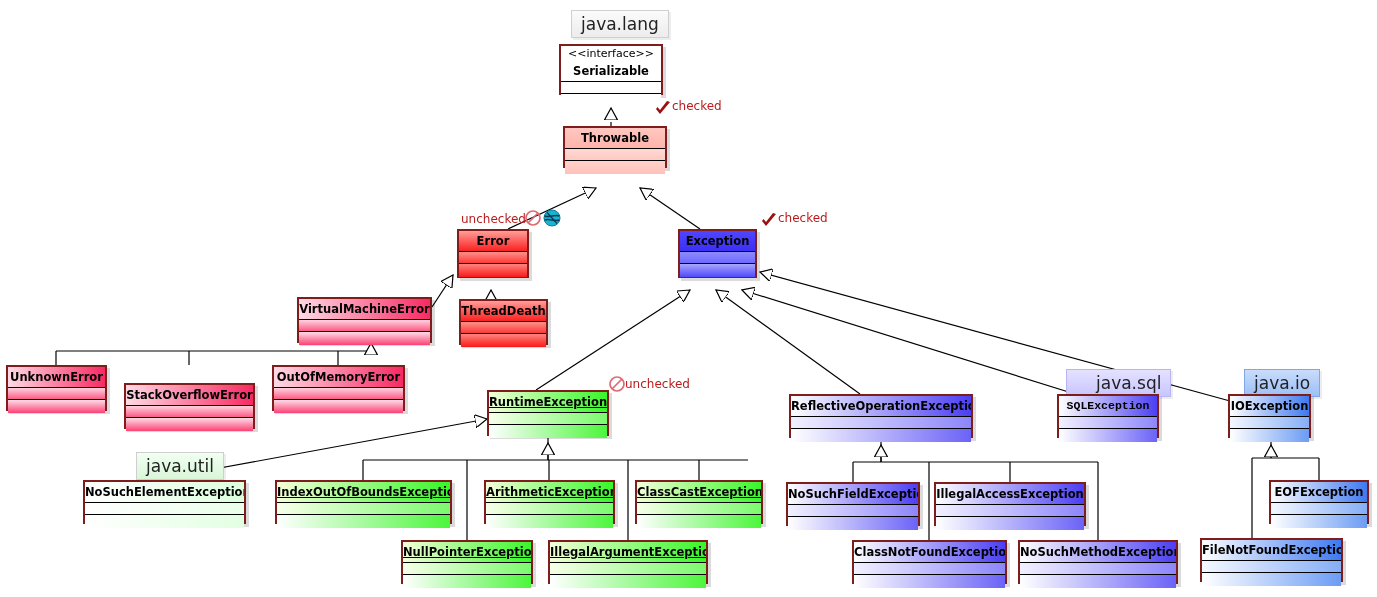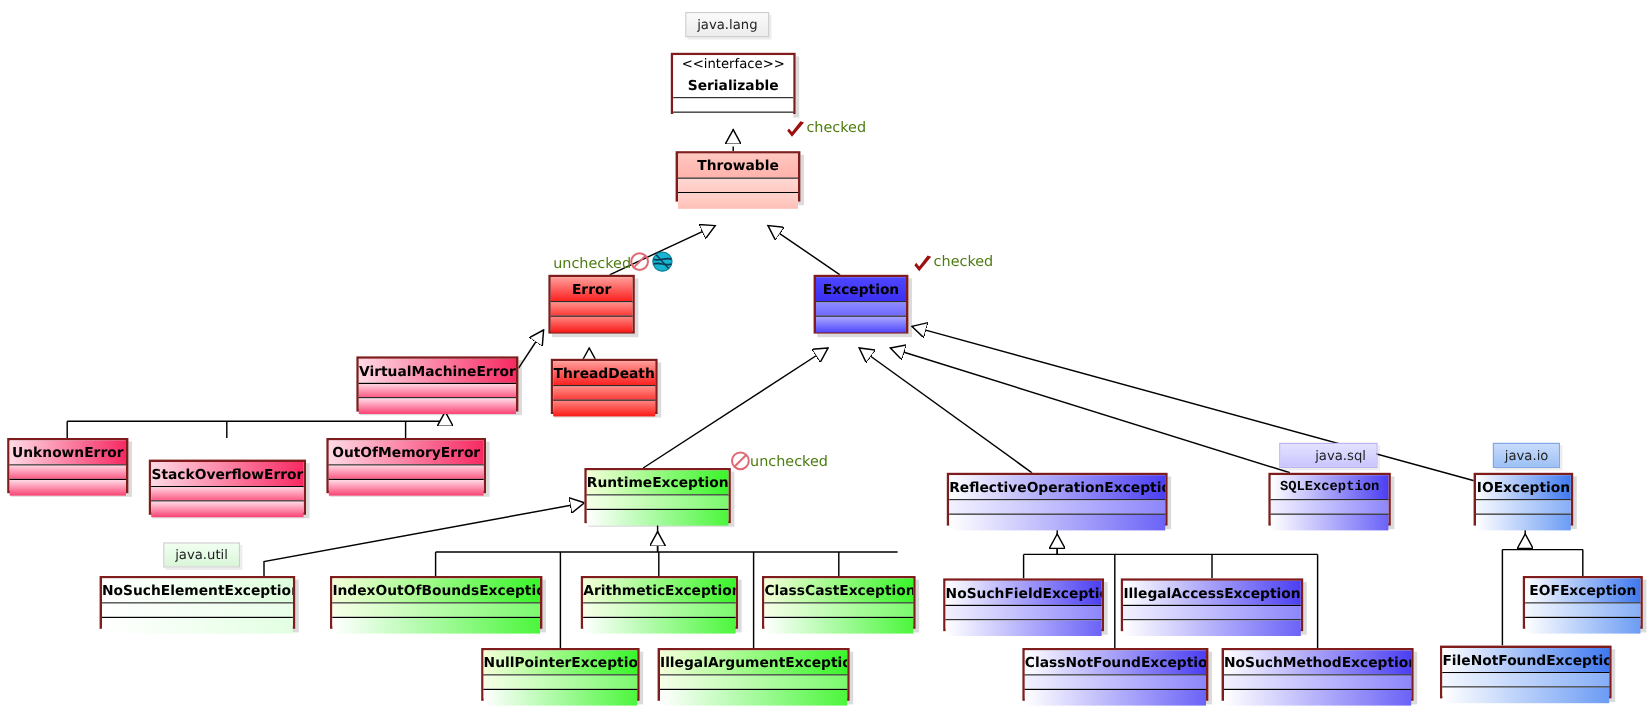--- a/index.html
+++ b/index.html
@@ -82,7 +82,7 @@
   
   .pkg{
     position:absolute;z-index:2;
-    font-size:11px;color:#222;
+    font-size:17px;color:#222;
     padding:3px 9px;white-space:nowrap;
     border:1px solid #cfcfcf;
     box-shadow:2px 2px 0 rgba(0,0,0,0.07);

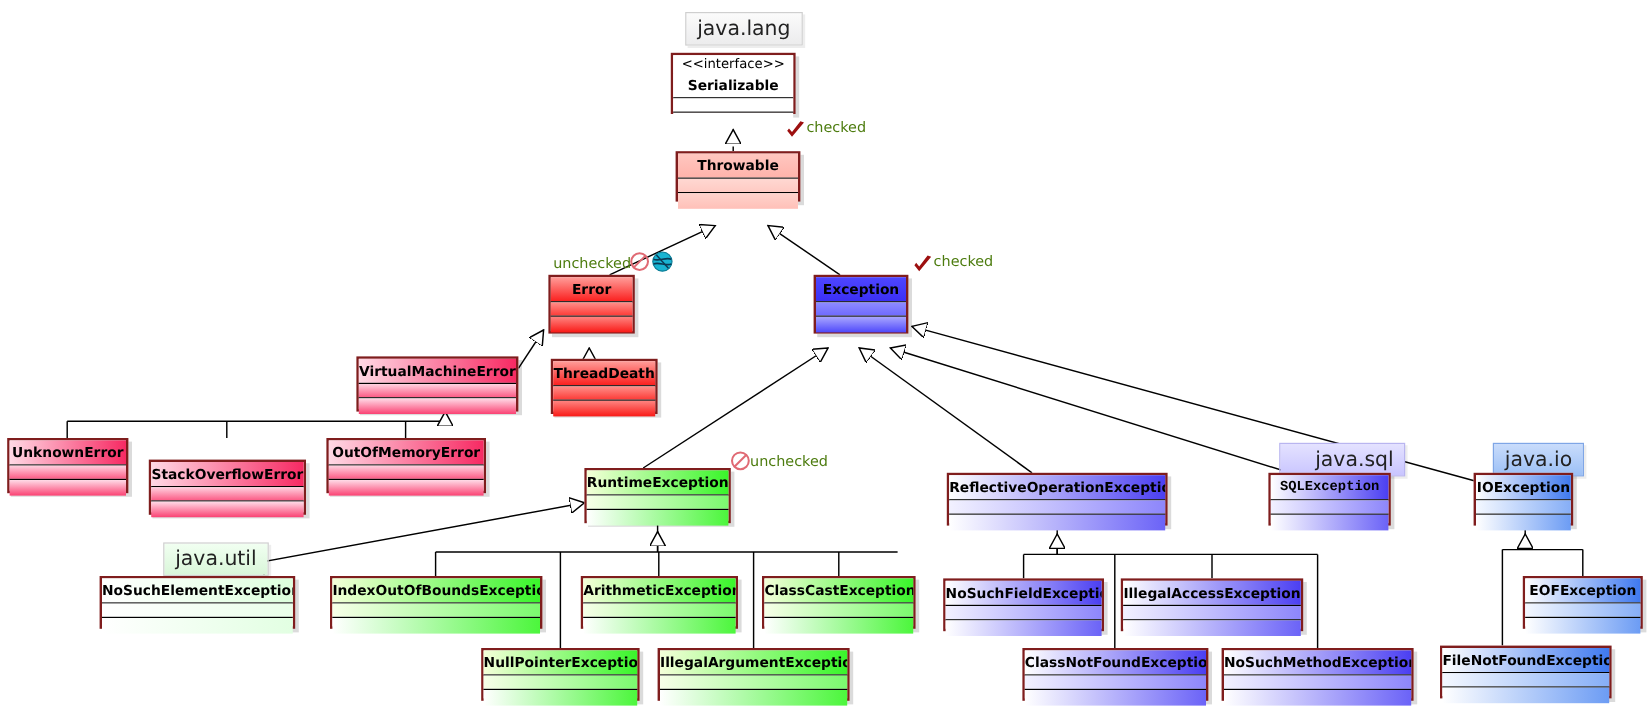--- a/index.html
+++ b/index.html
@@ -93,7 +93,7 @@
   .pkg-io  {background:linear-gradient(180deg,#c9dcfb 0%,#9cc0f6 100%);border-color:#7fa6e6;}
 
   
-  .ann{position:absolute;z-index:4;font-size:12px;color:#4d7c0f;white-space:nowrap;}
+  .ann{position:absolute;z-index:4;font-size:12px;color:#b91c1c;white-space:nowrap;}
   .ann-icon{position:absolute;z-index:4;}
 </style>
 </head>

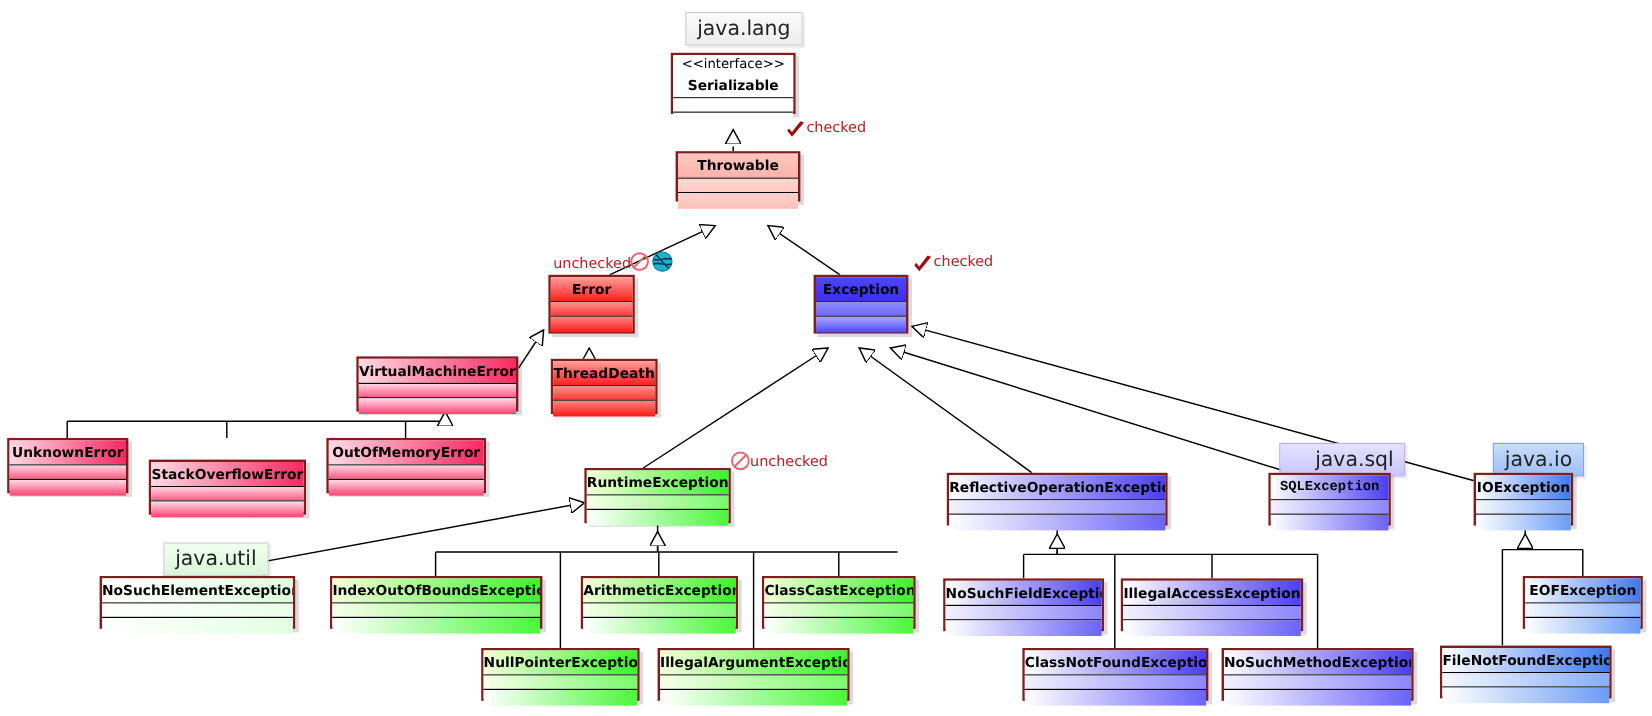--- a/index.html
+++ b/index.html
@@ -67,7 +67,7 @@
   .c-cyanblue .ops{background:linear-gradient(90deg,#ffffff 0%,#6c9cf4 100%);}
 
   
-  .c-green .title{background:linear-gradient(90deg,#f4ffd9 0%,#39f52a 100%);}
+  .c-green .title{background:linear-gradient(90deg,#f4ffd9 0%,#39f52a 100%);text-decoration:underline;}
   .c-green .attrs{background:linear-gradient(90deg,#f7ffe8 0%,#7bf96e 100%);}
   .c-green .ops{background:linear-gradient(90deg,#ffffff 0%,#4cf63c 100%);}
 

